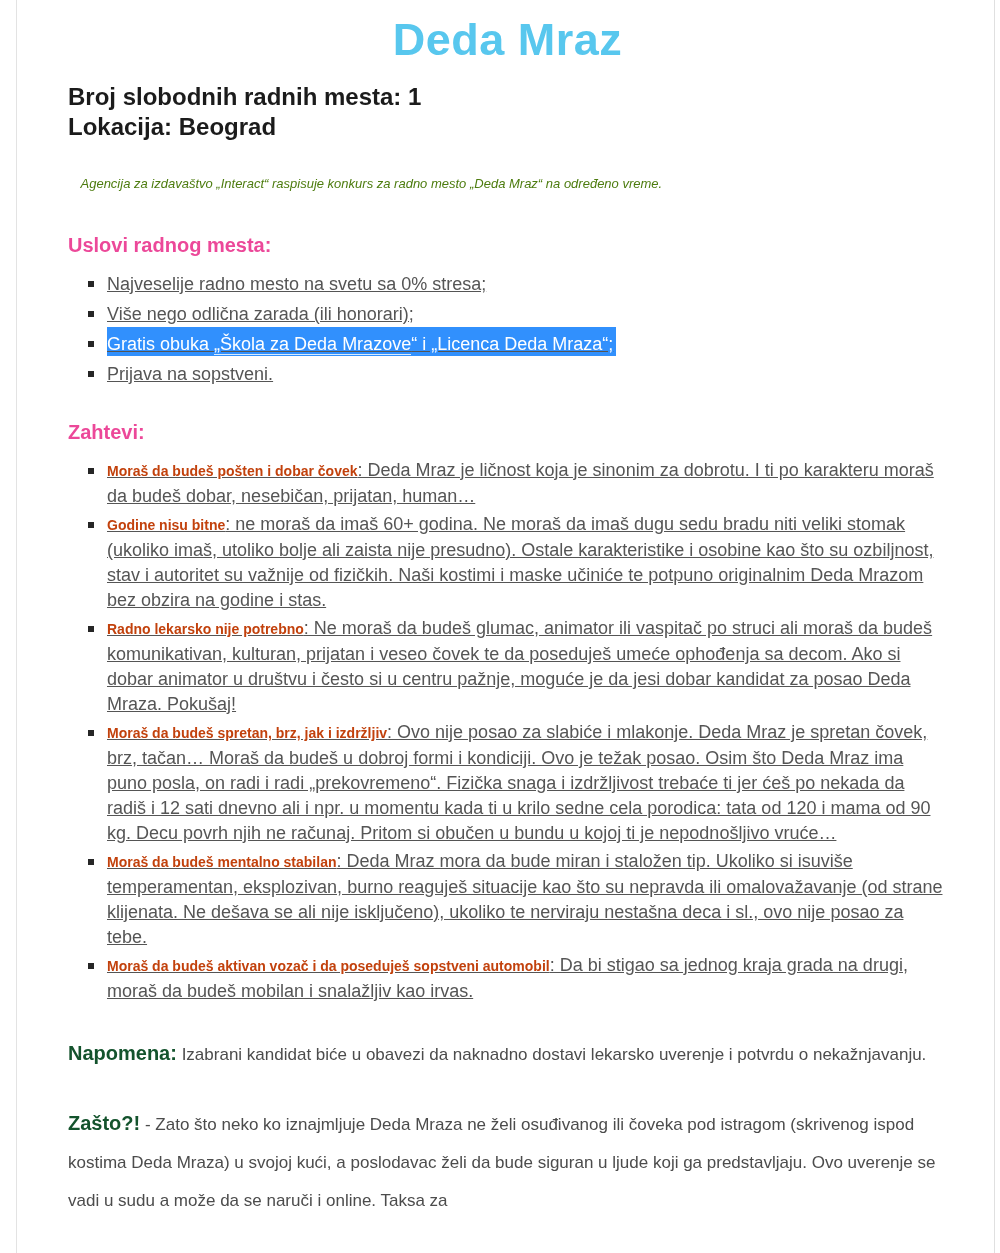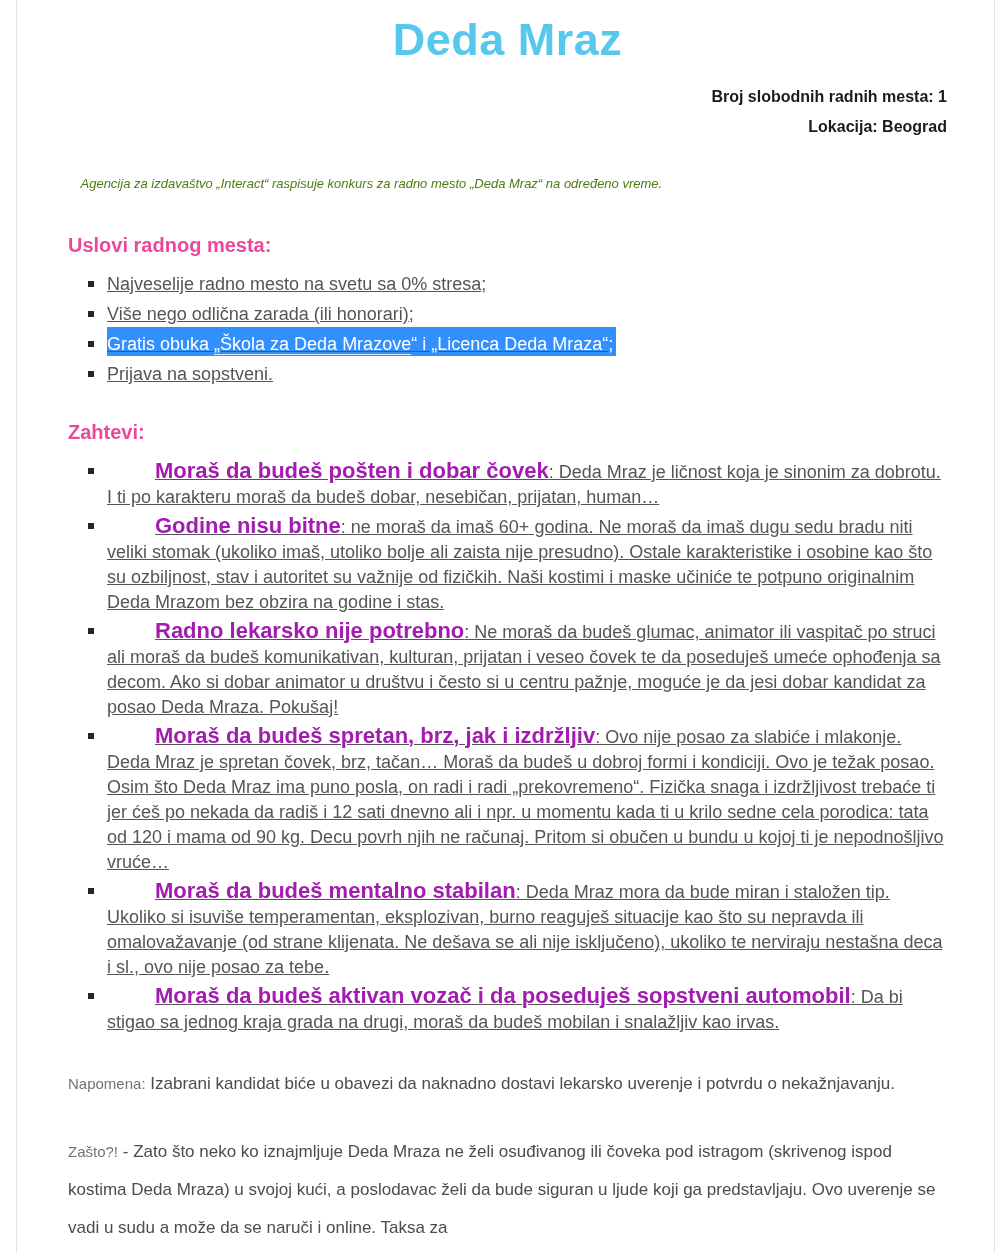--- a/index.html
+++ b/index.html
@@ -22,7 +22,7 @@
     color:var(--title-color);letter-spacing:0.5px;
   }
   .subtitle{
-    margin-top:16px;text-align:right;font-size:16px;font-weight:bold;
+    margin-top:16px;text-align:left;font-size:24px;font-weight:bold;
     color:#1b1b1b;line-height:30px;
   }
   .intro{

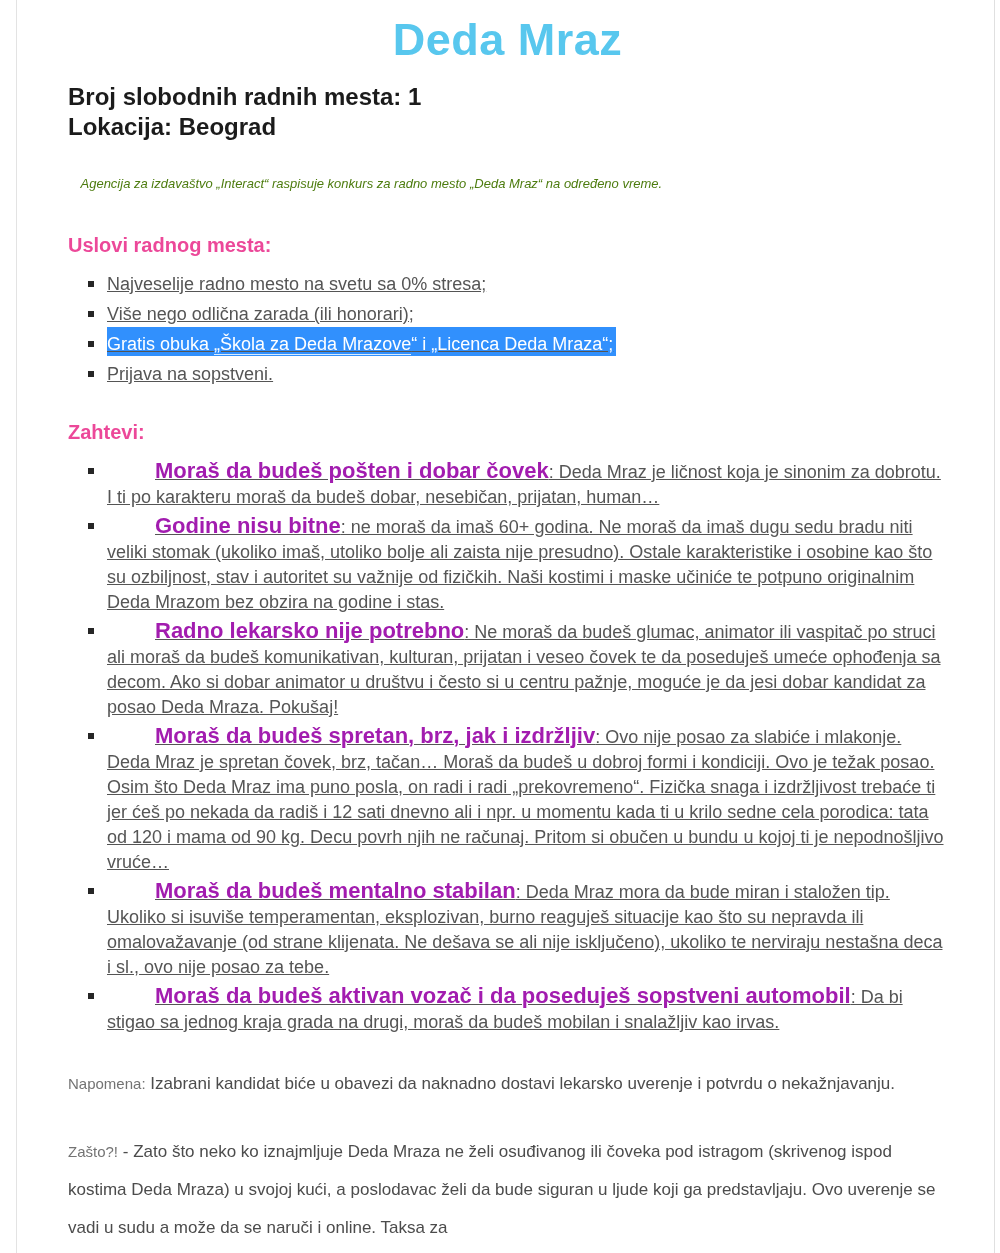--- a/index.html
+++ b/index.html
@@ -42,7 +42,7 @@
     content:"";position:absolute;left:-19px;top:10px;width:6px;height:6px;background:#262626;
   }
   ul.req li{line-height:25px;margin-bottom:3px;}
-  .lead{font-weight:bold;font-size:22px;color:#a21caf;margin-left:48px;}
+  .lead{font-weight:bold;font-size:14px;color:#c2410c;}
   .sel{background:var(--sel-bg);color:var(--sel-fg);padding:7px 3px 2px 0;}
   .selu{border-bottom:1px solid rgba(255,255,255,0.82);}
   .para{margin:30px 0 0;font-size:17px;line-height:38px;color:#4c4c4c;}

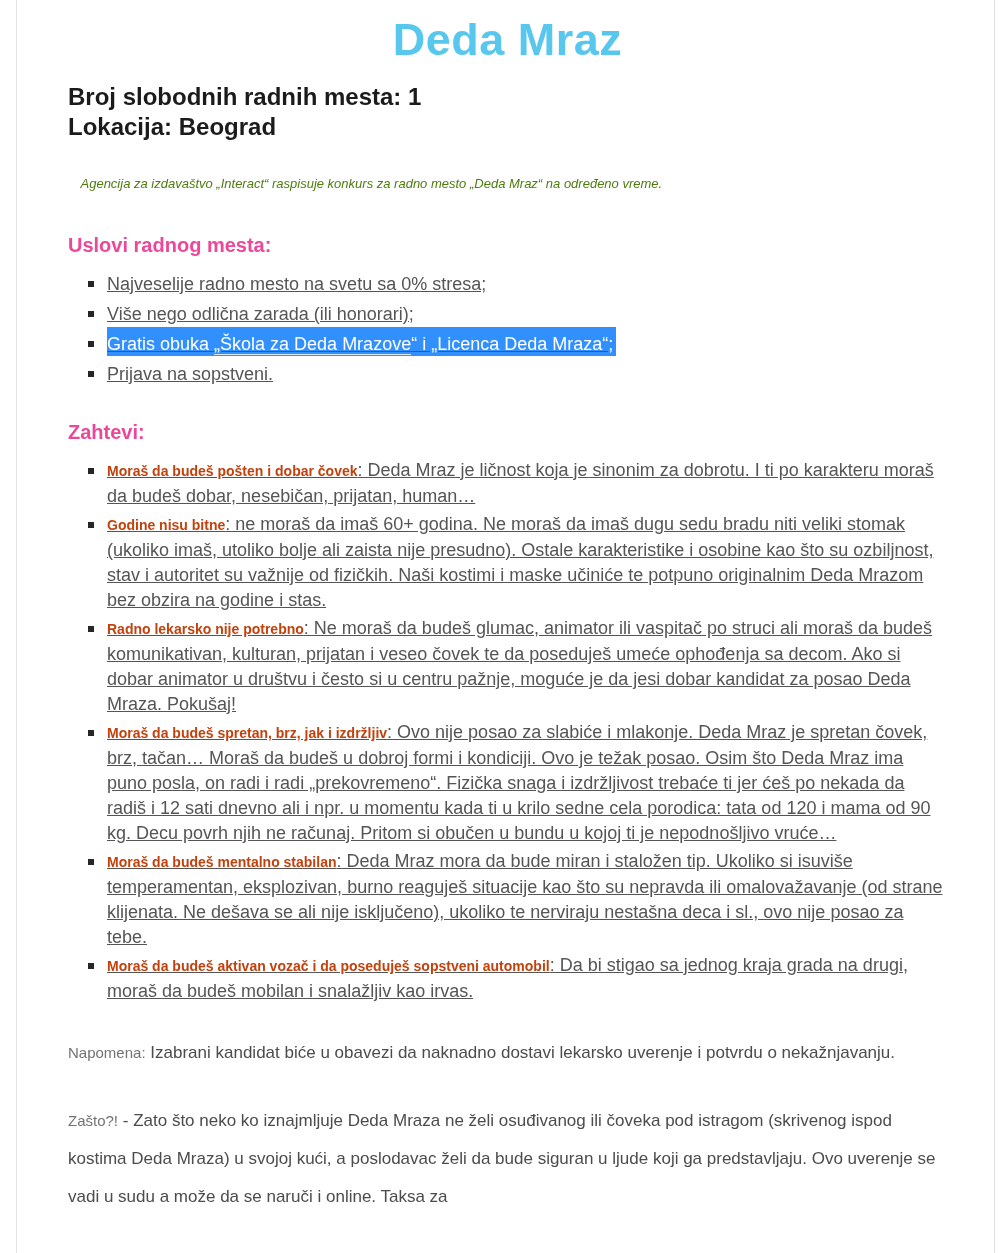--- a/index.html
+++ b/index.html
@@ -46,7 +46,7 @@
   .sel{background:var(--sel-bg);color:var(--sel-fg);padding:7px 3px 2px 0;}
   .selu{border-bottom:1px solid rgba(255,255,255,0.82);}
   .para{margin:30px 0 0;font-size:17px;line-height:38px;color:#4c4c4c;}
-  .para .plead{font-weight:normal;font-size:15px;color:#737373;}
+  .para .plead{font-weight:bold;font-size:20px;color:#14532d;}
 </style>
 </head>
 <body>

